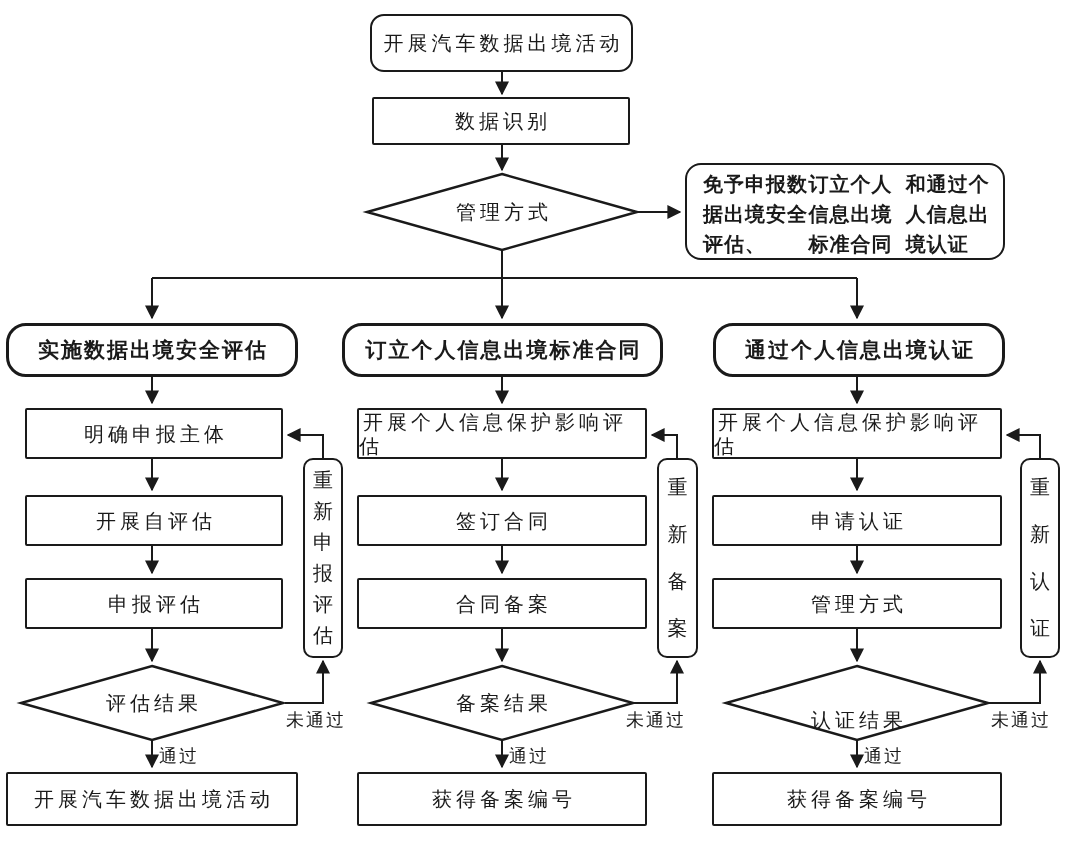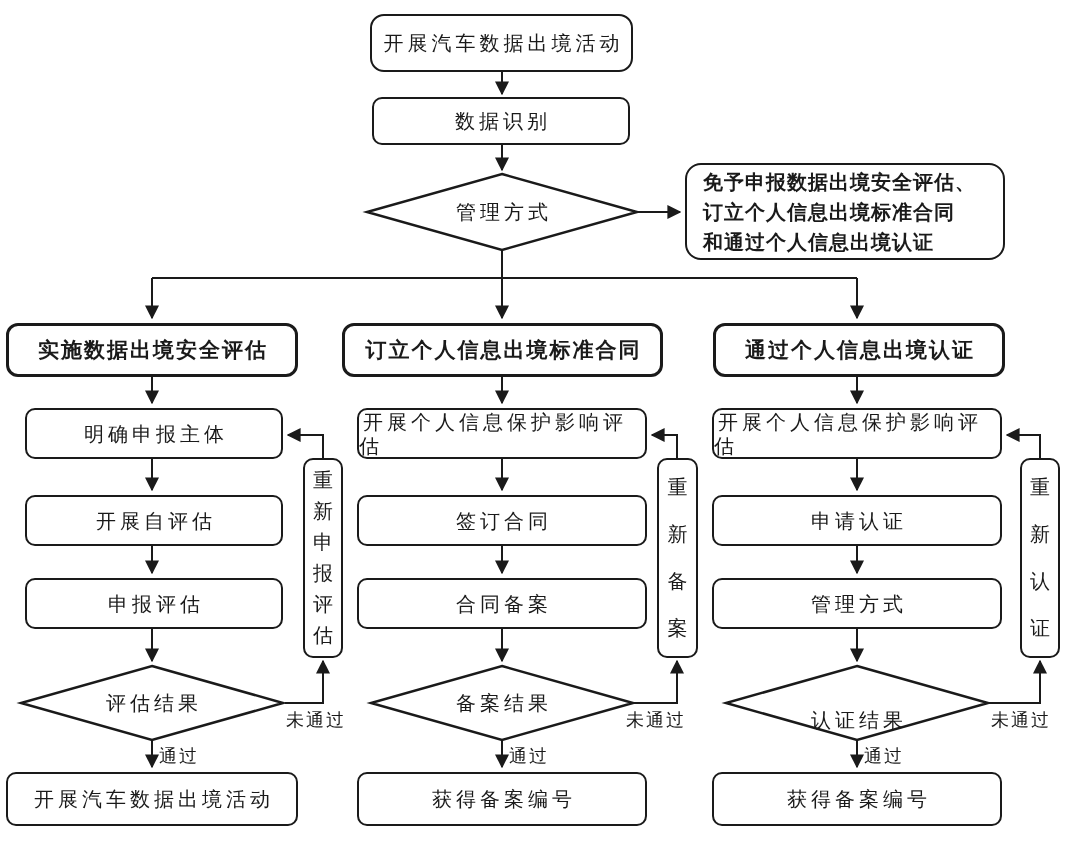--- a/index.html
+++ b/index.html
@@ -17,7 +17,7 @@
     position: absolute;
     box-sizing: border-box;
     border: 2px solid #1a1a1a;
-    border-radius: 10px;
+    border-radius: 2px;
     background: #ffffff;
     display: flex;
     align-items: center;

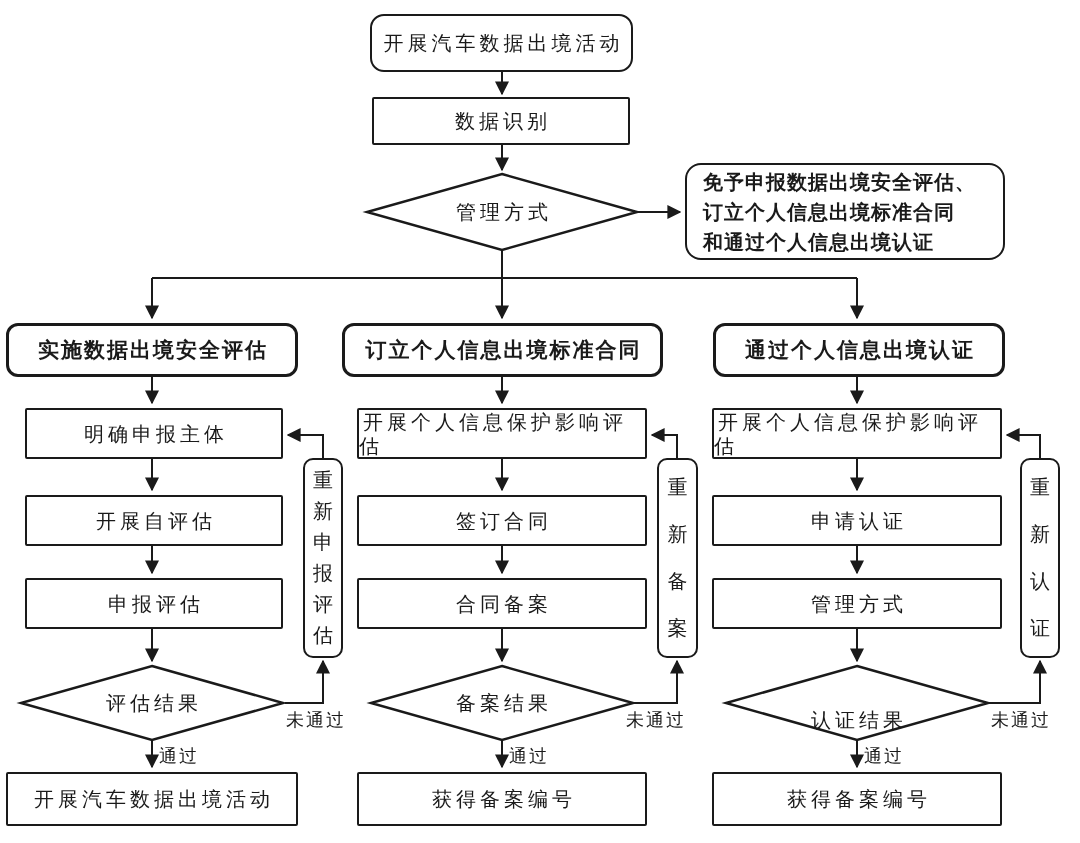--- a/index.html
+++ b/index.html
@@ -40,7 +40,6 @@
   .node.note {
     font-family: "Liberation Sans", sans-serif;
     font-weight: 700;
-    flex-direction: column;
     align-items: flex-start;
     justify-content: center;
     padding: 4px 8px 4px 16px;

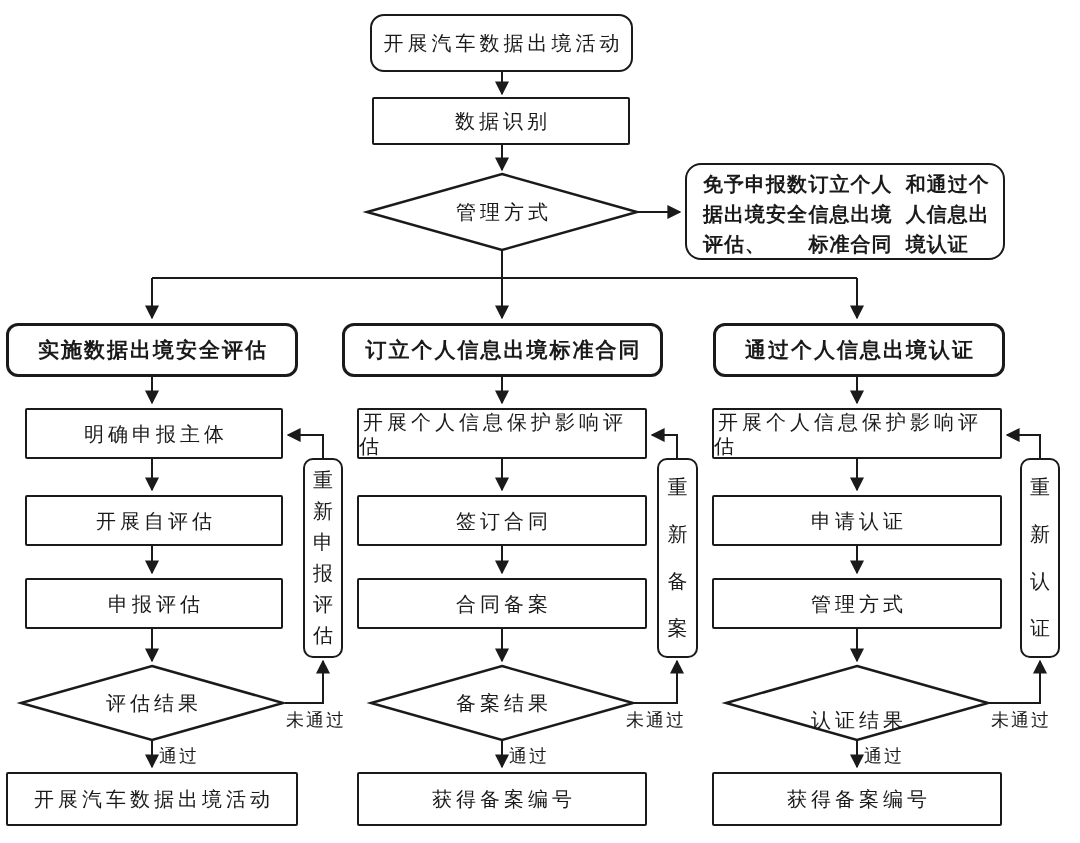--- a/index.html
+++ b/index.html
@@ -35,7 +35,7 @@
     font-size: 21px;
     letter-spacing: 2px;
     text-indent: 2px;
-    border-radius: 12px;
+    border-radius: 20px;
   }
   .node.note {
     font-family: "Liberation Sans", sans-serif;

